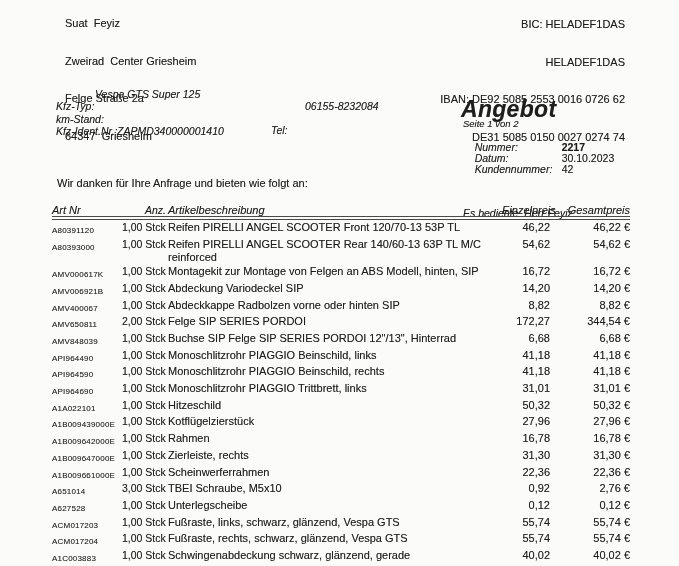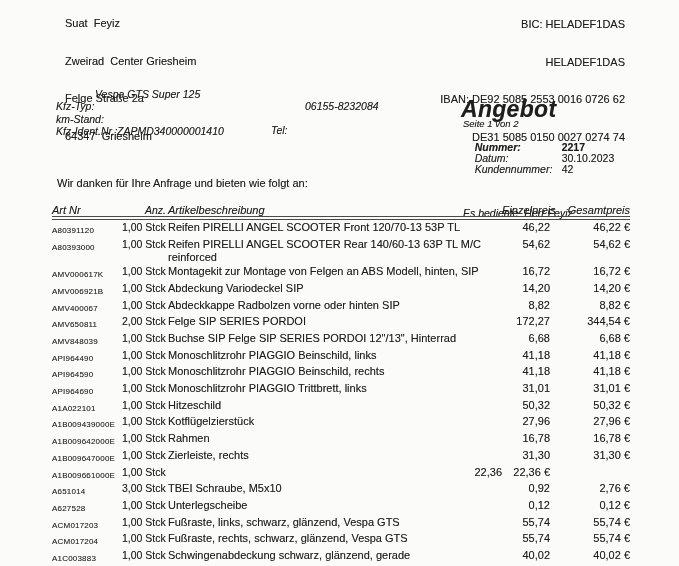--- a/index.html
+++ b/index.html
@@ -21,7 +21,7 @@
   .offer-seite{left:463px;top:118px;font-size:9.5px;font-style:italic;}
   .offer-row{left:463px;font-size:10.5px;white-space:pre;}
   .offer-label{display:inline-block;width:87px;font-style:italic;}
-  .offer-label.b{font-weight:bold;}
+  .offer-label.b{font-weight:normal;}
   .offer-val{font-weight:normal;}
   .offer-val.b{font-weight:bold;}
   .offer-bediente{left:463px;top:162px;font-size:10.5px;font-style:italic;margin-top:45px;}

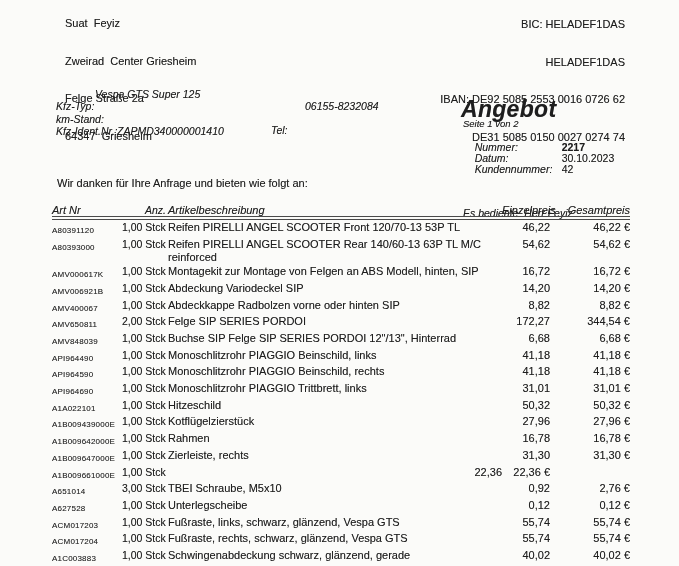--- a/index.html
+++ b/index.html
@@ -209,6 +209,7 @@
   <div class="row grid">
     <div class="c-art">A1B009661000E</div>
     <div class="c-qty">1,00 Stck</div>
+    <div class="c-desc">Scheinwerferrahmen</div>
     <div class="c-unit">22,36</div>
     <div class="c-total">22,36 €</div>
   </div>

